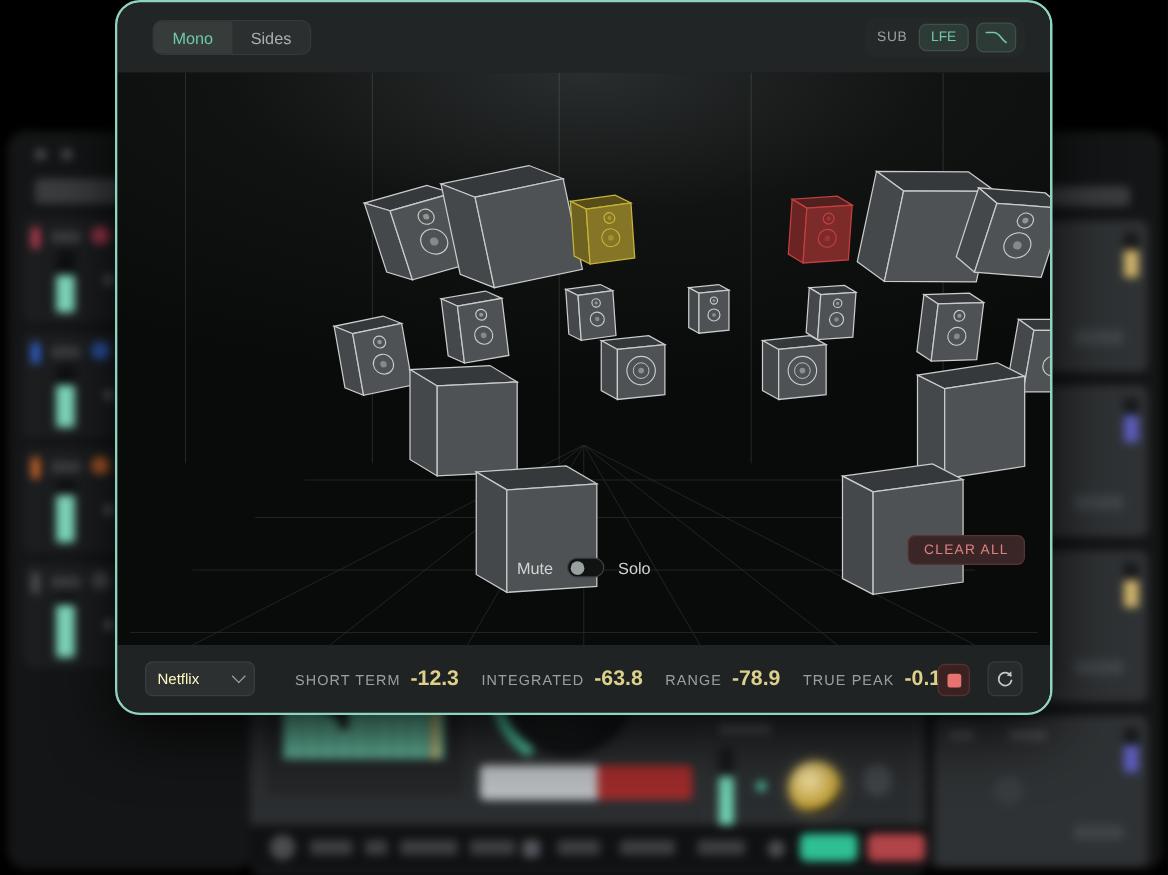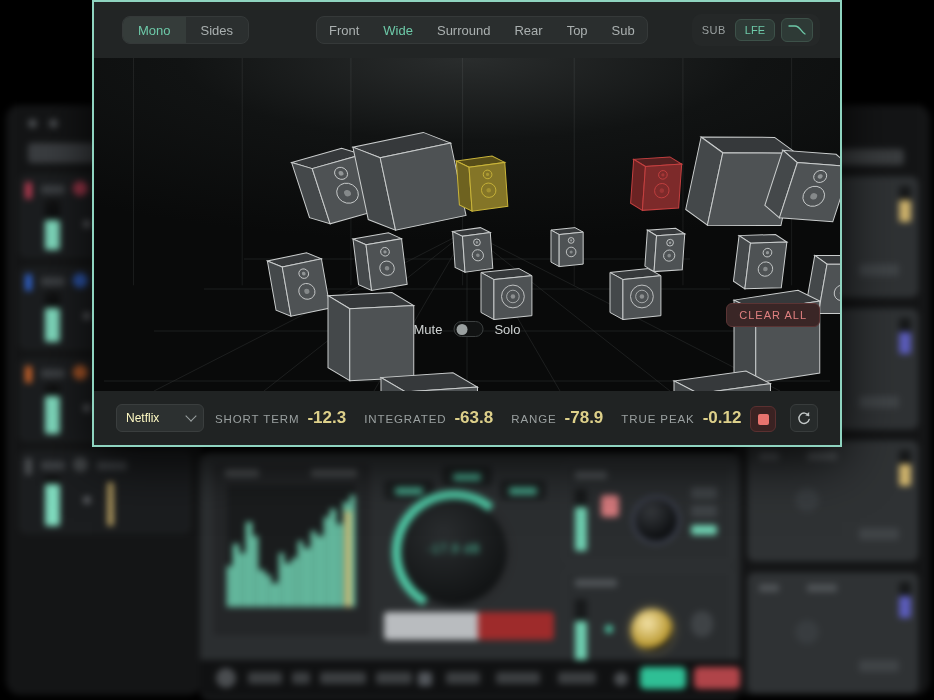--- a/index.html
+++ b/index.html
@@ -91,10 +91,10 @@
 
   
   #panel {
-    position:absolute; left:92px; top:0px; width:750px; height:447px;
+    position:absolute; left:92px; top:0px; width:750px; height:572px;
     background:#181a1a;
     border:2px solid #8fd4c0;
-    border-radius:0;
+    border-radius:20px;
     overflow:hidden;
     box-shadow: 0 14px 50px rgba(0,0,0,.85);
     text-decoration: underline;

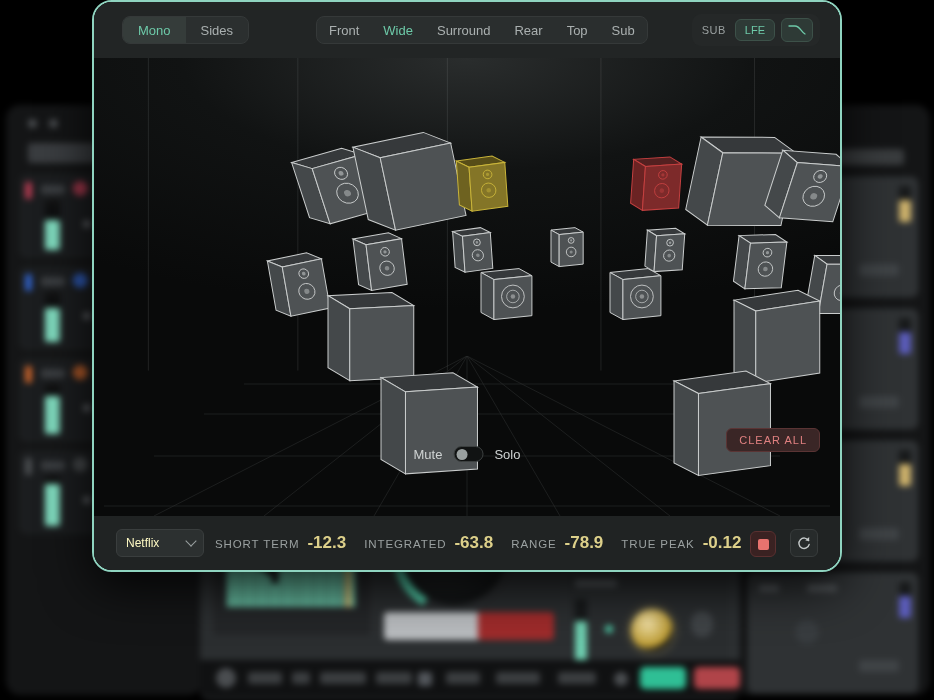--- a/index.html
+++ b/index.html
@@ -389,14 +389,6 @@
           <div class="opt">Sides</div>
         </div>
 
-        <div class="seg plain" id="seg-layer">
-          <div class="opt">Front</div>
-          <div class="opt active">Wide</div>
-          <div class="opt">Surround</div>
-          <div class="opt">Rear</div>
-          <div class="opt">Top</div>
-          <div class="opt">Sub</div>
-        </div>
 
         <div class="subgrp">
           <span class="sub-lbl">SUB</span>

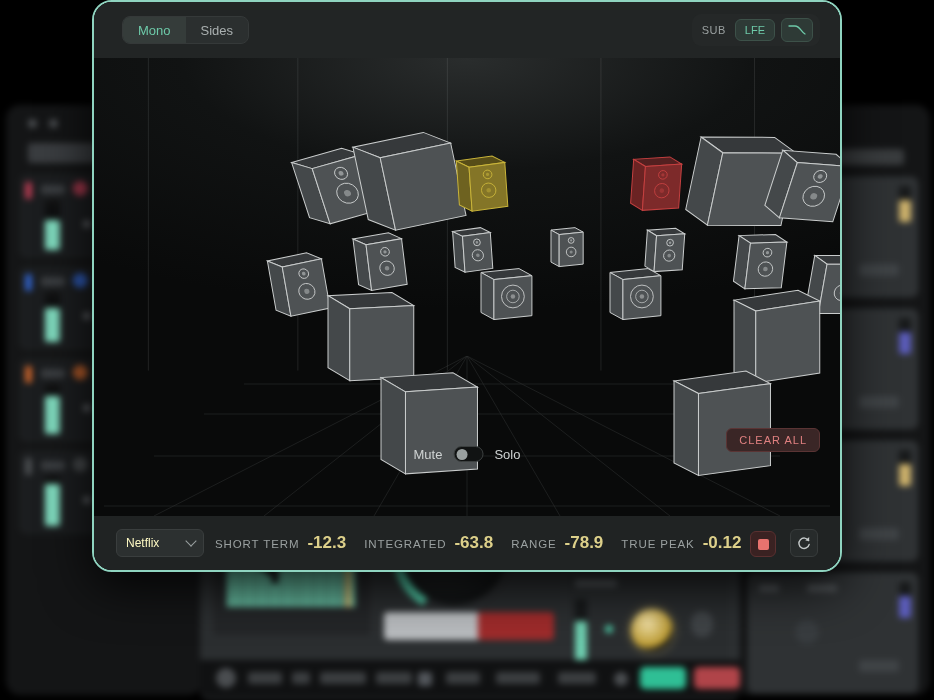--- a/index.html
+++ b/index.html
@@ -161,7 +161,7 @@
           border-right:1.6px solid #9aa0a0; border-bottom:1.6px solid #9aa0a0;
           transform:translateY(-2px) rotate(45deg); }
 
-  .meters { display:flex; align-items:baseline; gap:8px; margin-left:11px; }
+  .meters { display:flex; align-items:baseline; gap:8px; margin-left:32px; }
   .m-item { display:flex; align-items:baseline; gap:8px; margin-right:10px; }
   .m-lbl { font-size:11.5px; color:#9aa0a0; letter-spacing:.9px; }
   .m-val { font-size:17px; color:#ddd08a; font-weight:600; }

